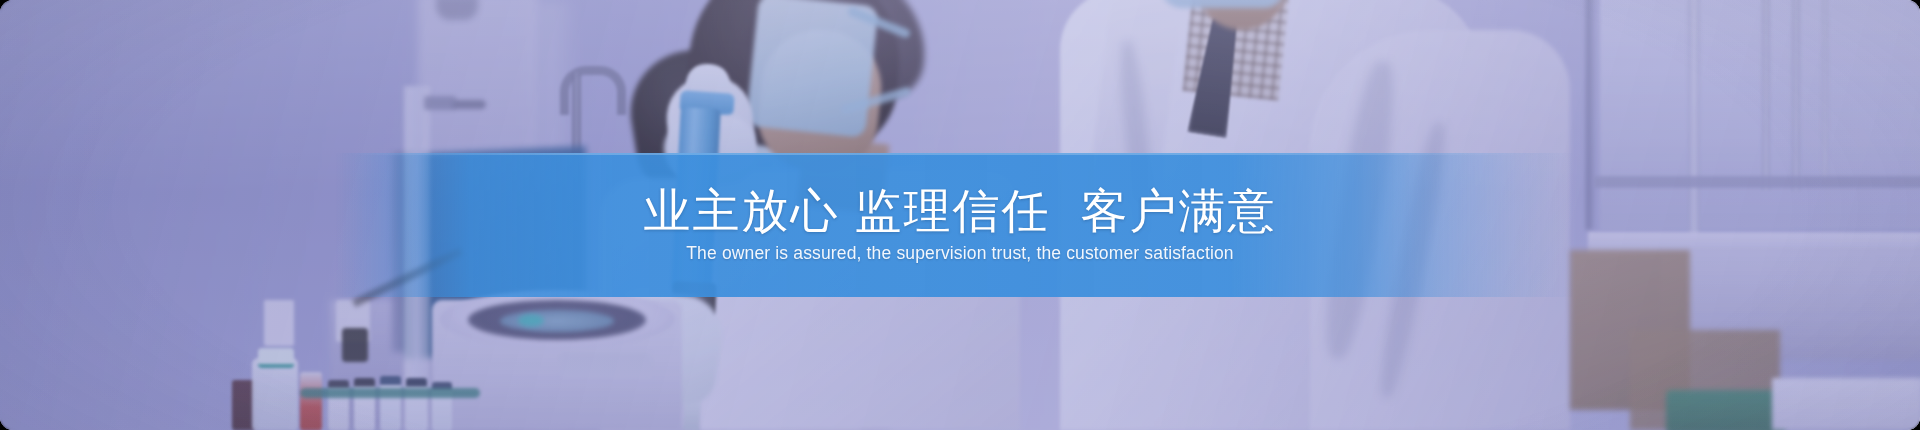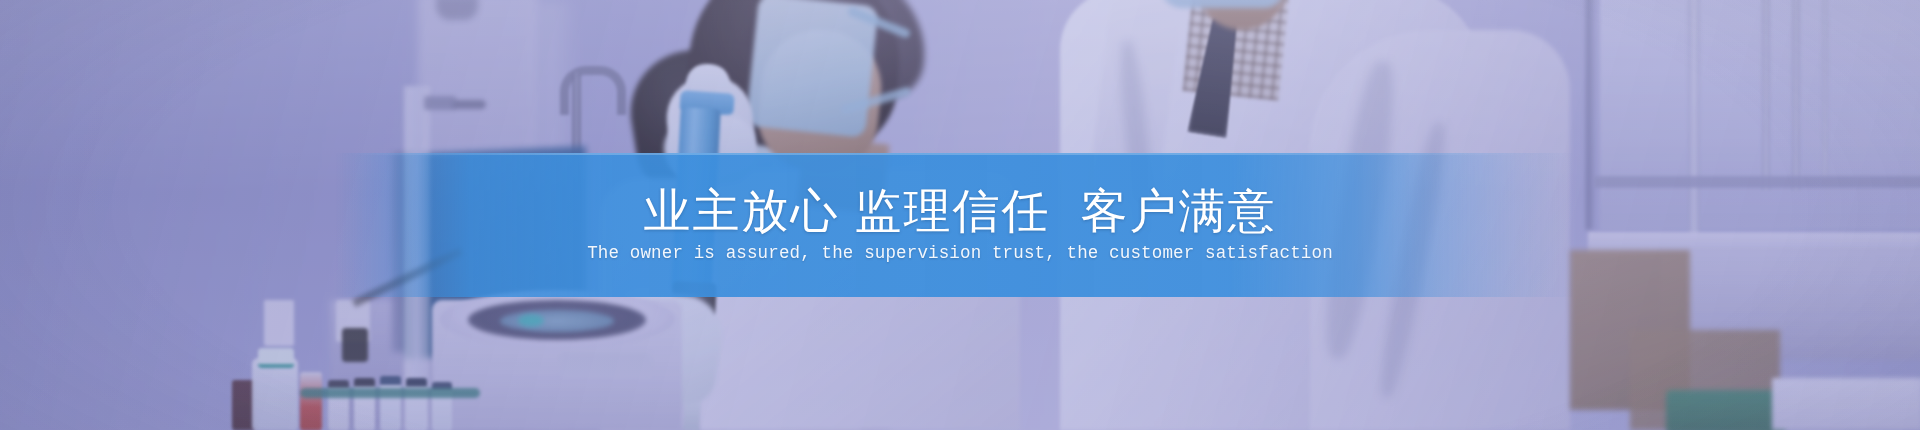--- a/index.html
+++ b/index.html
@@ -9,6 +9,7 @@
     overflow:hidden;
     font-family:"Liberation Sans","DejaVu Sans",sans-serif;
     background:#8b8ec9;
+    border-radius:13px;
   }
 
   

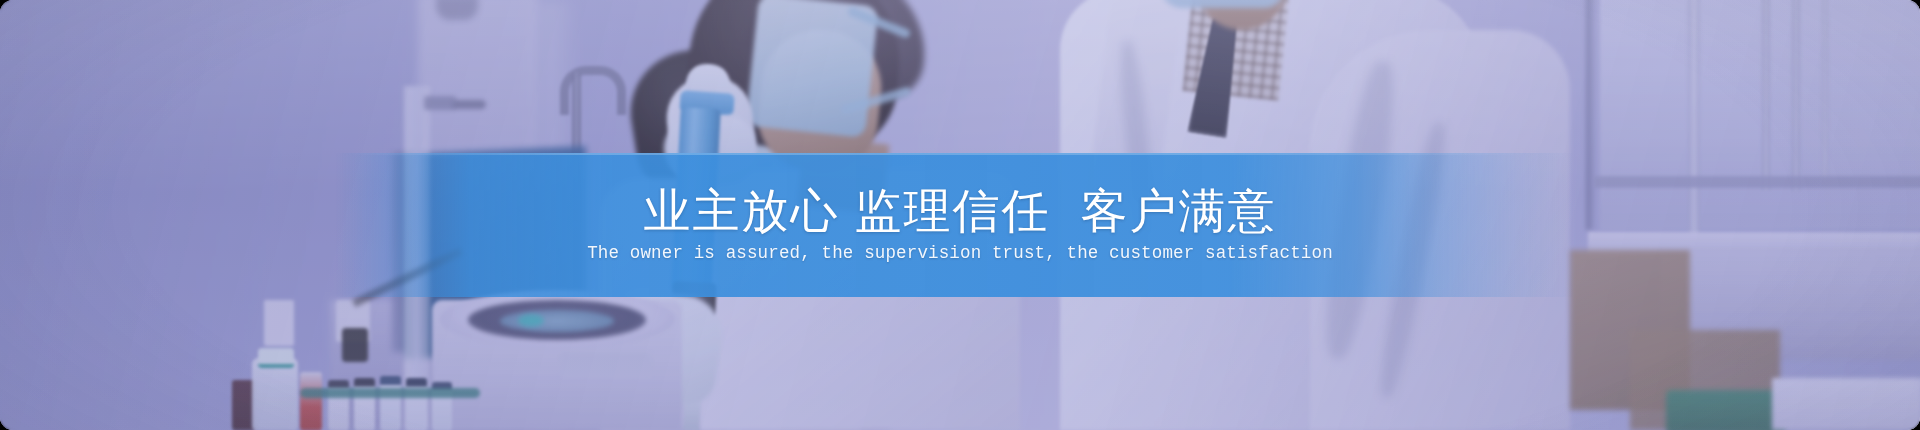--- a/index.html
+++ b/index.html
@@ -441,7 +441,6 @@
     white-space:pre;
     text-shadow:0 1px 2px rgba(20,50,90,.28);
     margin:0;
-    font-family:Liberation Mono, monospace;
   }
 </style>
 </head>

